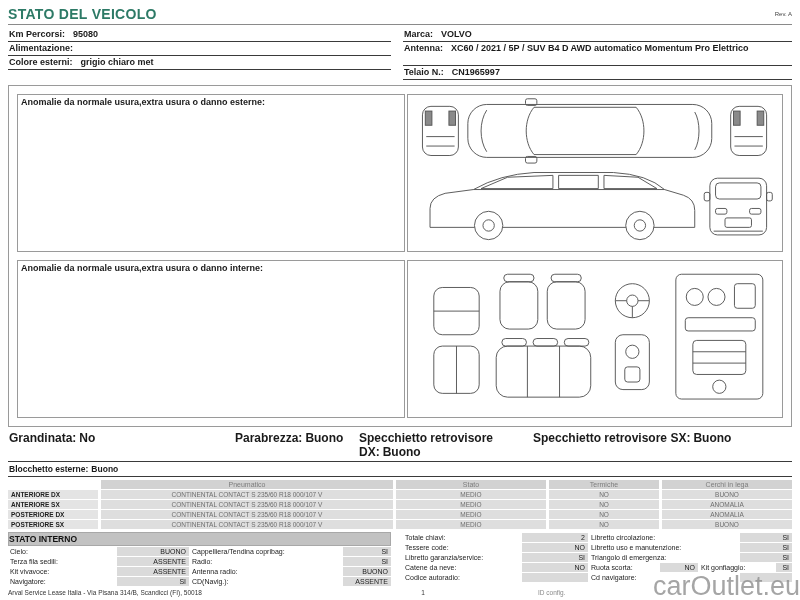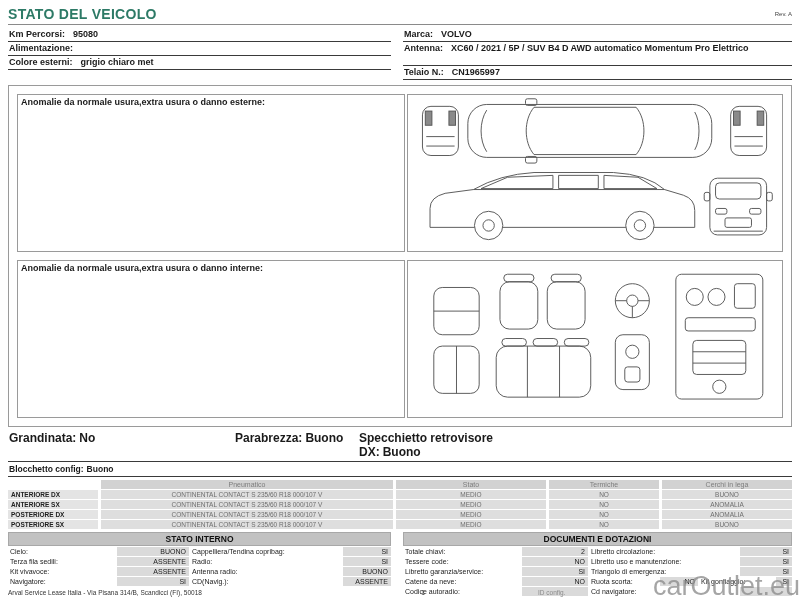--- a/index.html
+++ b/index.html
@@ -174,6 +174,7 @@
     <span class="pair cp0"><span>Grandinata:</span><span class="v">No</span></span>
     <span class="pair cp1"><span>Parabrezza:</span><span class="v">Buono</span></span>
     <span class="pair cp2"><span>Specchietto retrovisore DX:</span><span class="v">Buono</span></span>
+    <span class="pair cp3"><span>Specchietto retrovisore SX:</span><span class="v">Buono</span></span>
   </div>
   <div class="cond-row2 pair">
     <span>Blocchetto config:</span><span class="v">Buono</span>

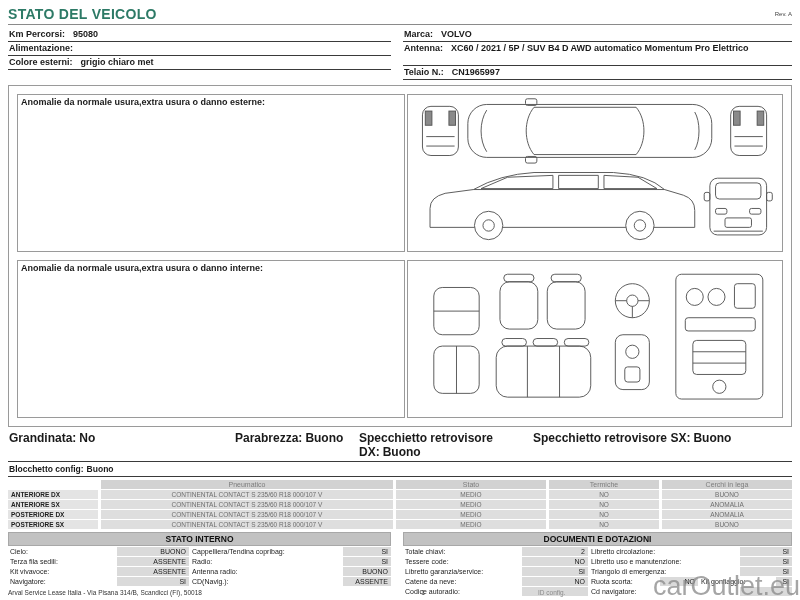--- a/index.html
+++ b/index.html
@@ -177,7 +177,7 @@
     <span class="pair cp3"><span>Specchietto retrovisore SX:</span><span class="v">Buono</span></span>
   </div>
   <div class="cond-row2 pair">
-    <span>Blocchetto config:</span><span class="v">Buono</span>
+    <span>Blocchetto esterne:</span><span class="v">Buono</span>
   </div>
 
   <div class="tyres">

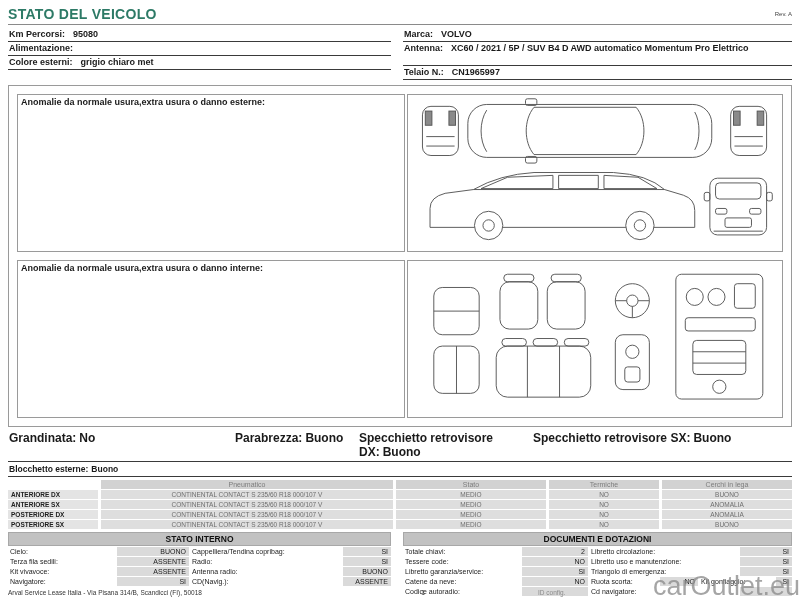--- a/index.html
+++ b/index.html
@@ -33,7 +33,7 @@
   .bottom{display:flex;gap:12px;margin-top:3px}
   .btbl-left{width:383px}
   .btbl-right{flex:1}
-  .sect-hdr{background:#c2c2c2;border:1px solid #a8a8a8;text-align:center;font-weight:bold;font-size:8.5px;padding:1px 0;color:#111}
+  .sect-hdr{background:#c2c2c2;border:1px solid #a8a8a8;text-align:left;font-weight:bold;font-size:8.5px;padding:1px 0;color:#111}
   .sirow{display:grid;grid-template-columns:108px 72px 152px 1fr;gap:1px;margin-top:1px;font-size:7px}
   .docrow{display:grid;grid-template-columns:118px 66px 1fr 52px;gap:1px;margin-top:1px;font-size:7px}
   .docrow6{display:grid;grid-template-columns:118px 66px 70px 38px 76px 1fr;gap:1px;margin-top:1px;font-size:7px}

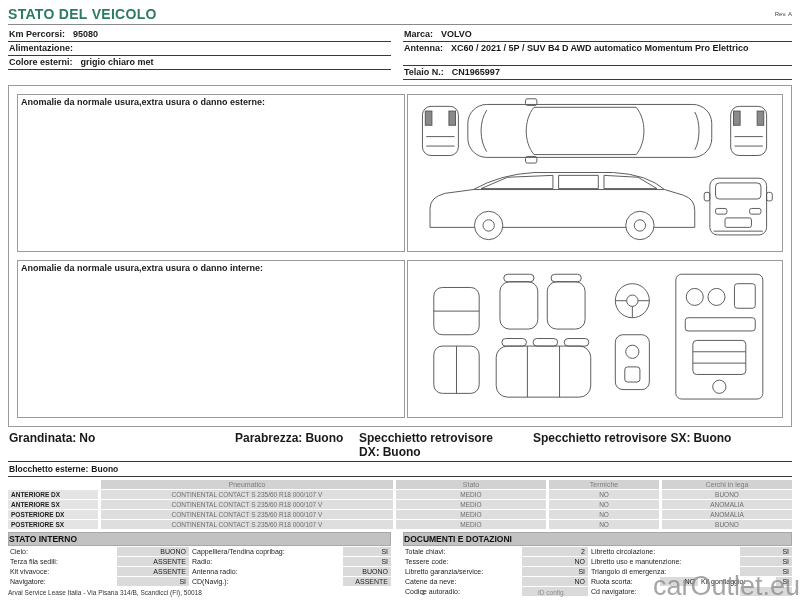--- a/index.html
+++ b/index.html
@@ -242,7 +242,6 @@
     </div>
 
     <div class="btbl-right">
-      <div class="sect-hdr">DOCUMENTI E DOTAZIONI</div>
       <div class="docrow">
         <span class="lbl">Totale chiavi:</span>
         <span class="val">2</span>

